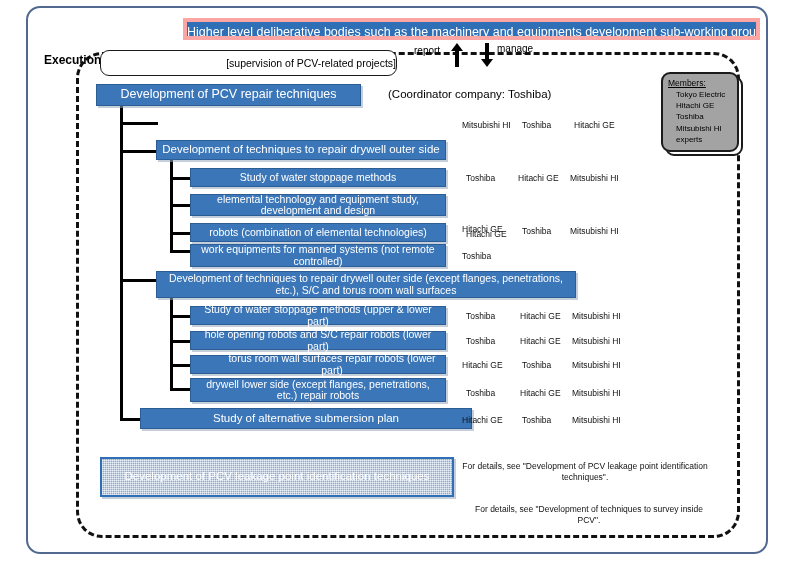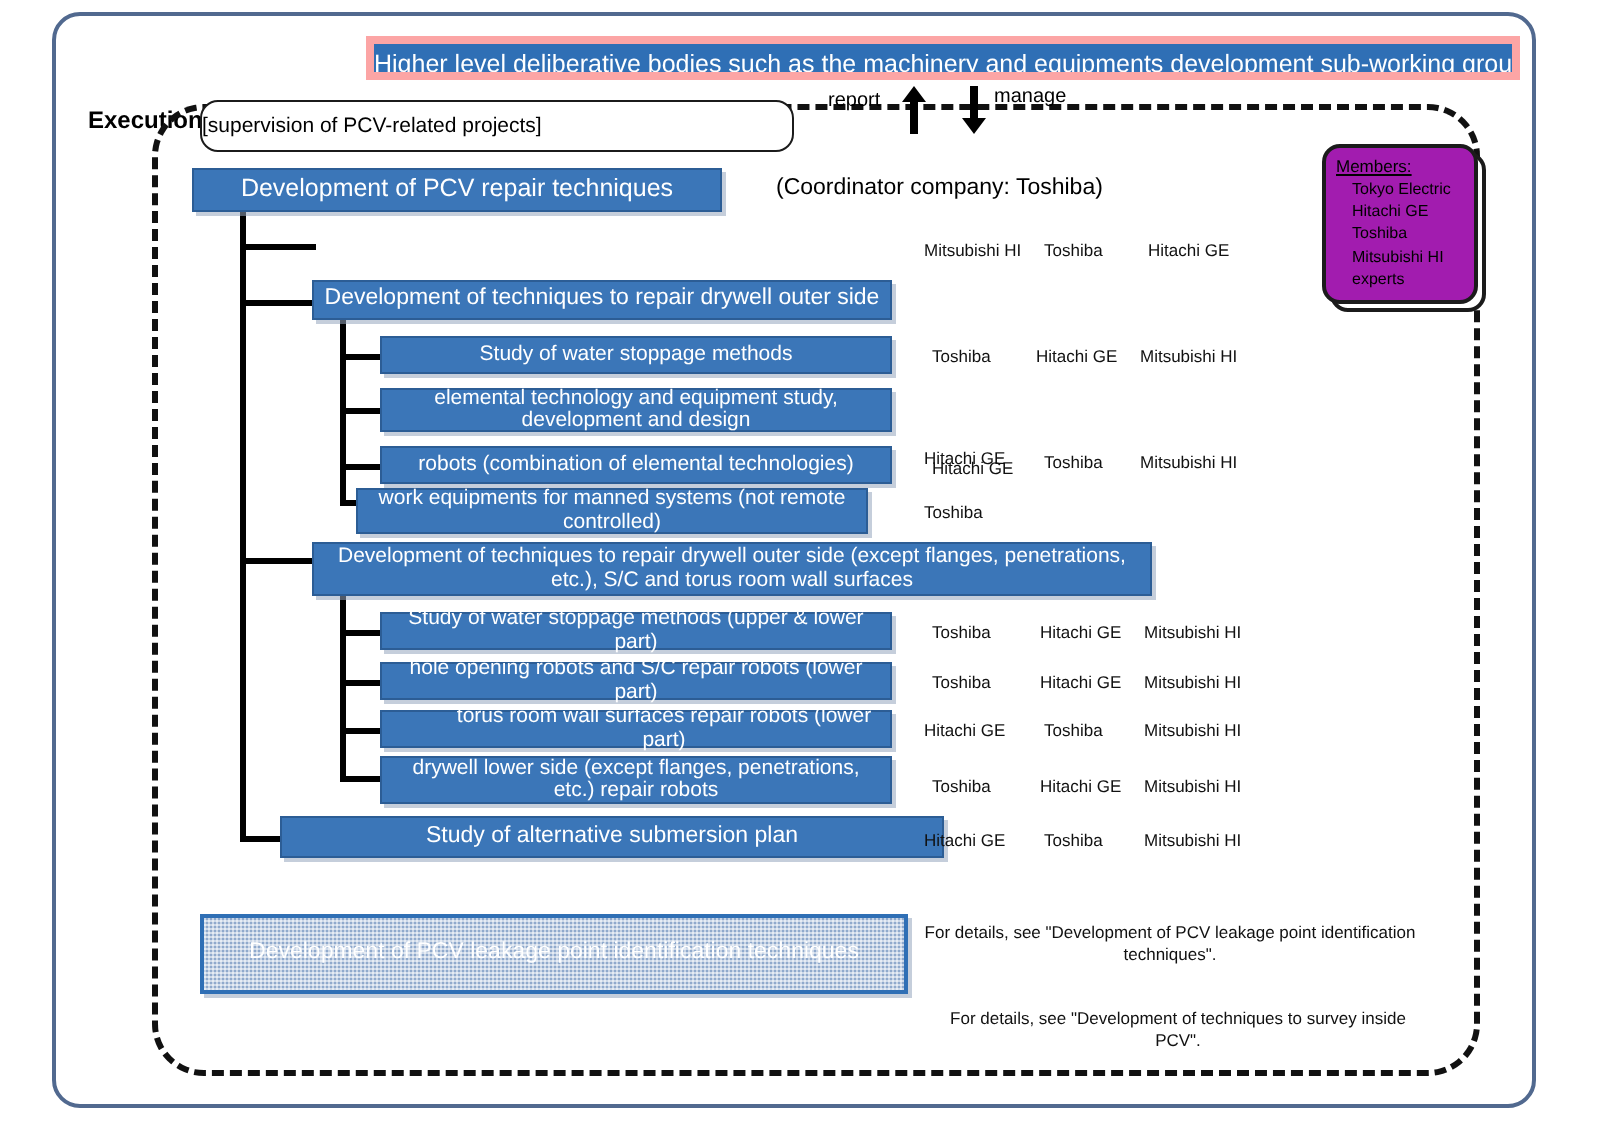--- a/index.html
+++ b/index.html
@@ -73,7 +73,7 @@
     font-size:10.5px;
     color:#000000;
     line-height:24px;
-    text-align:left;
+    text-align:right;
     white-space:nowrap;
   }
 

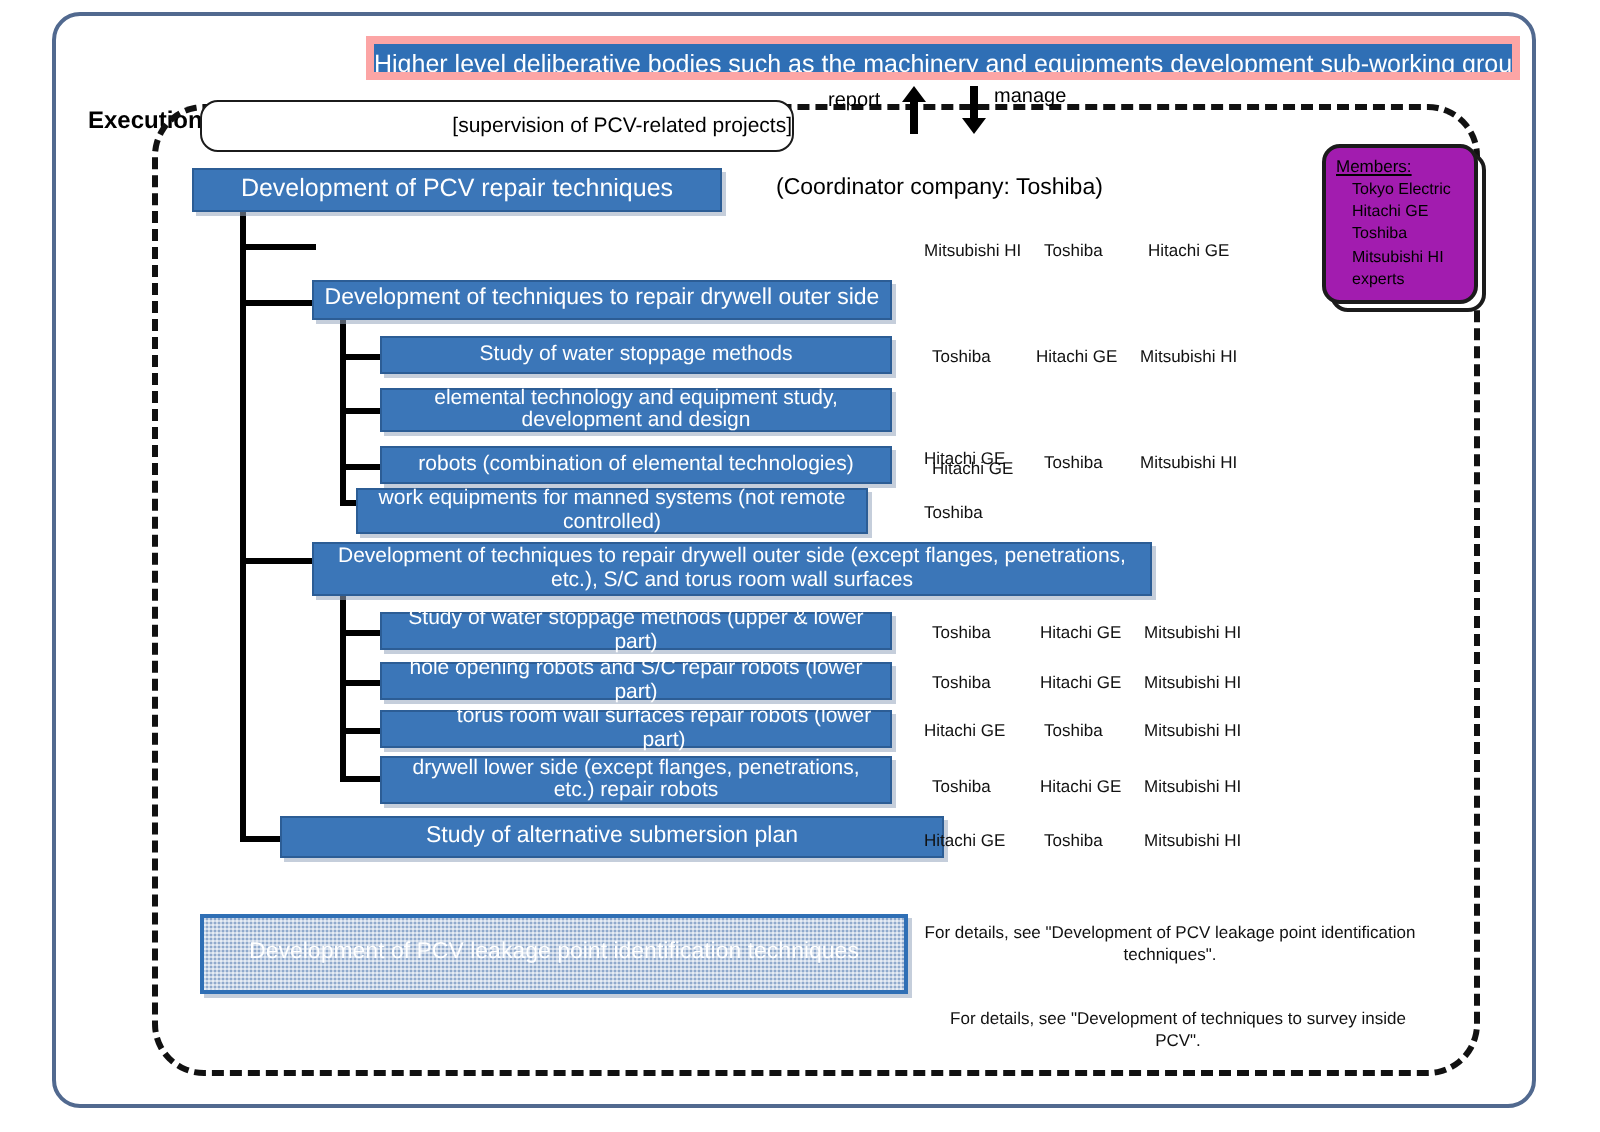--- a/index.html
+++ b/index.html
@@ -104,7 +104,7 @@
     border:2px solid #1b1b1b;
     border-radius:9px;
     box-sizing:border-box;
-    background:#a21caf;
+    background:#a3a3a3;
     padding:4px 0 0 5px;
   }
   .members-title{

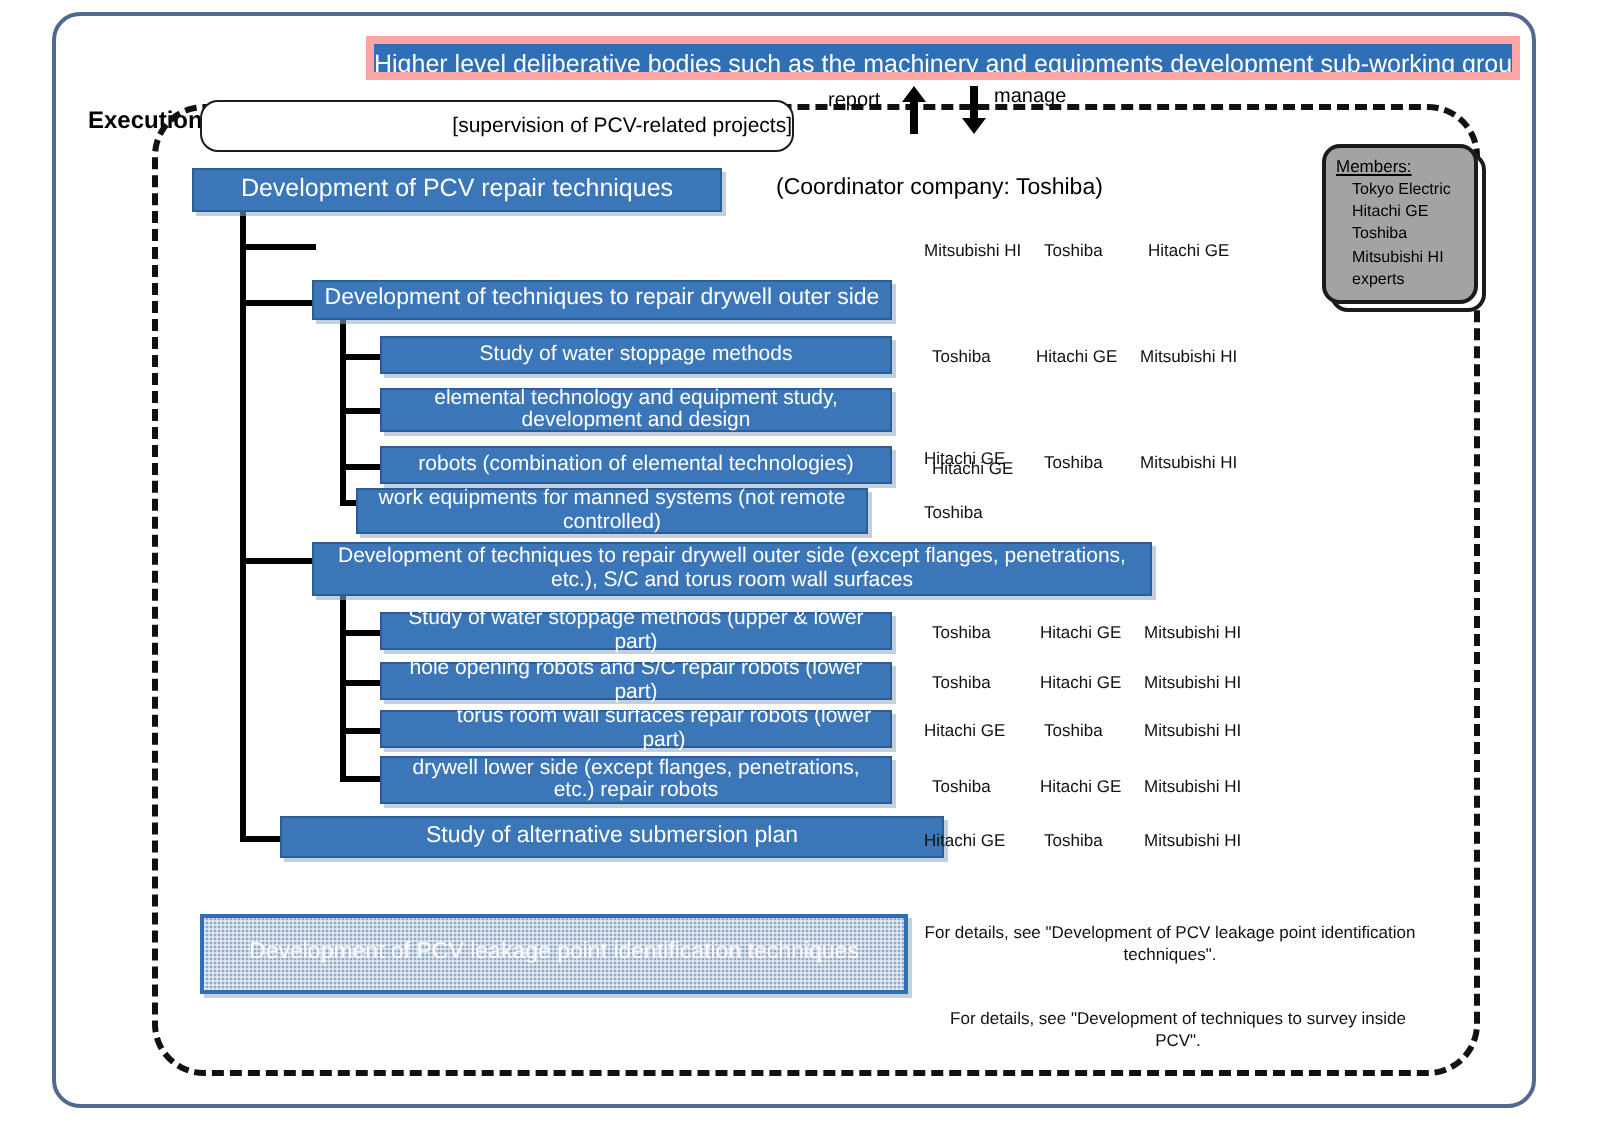--- a/index.html
+++ b/index.html
@@ -249,7 +249,7 @@
 
   <div class="pbox lvl2" style="left:190px;top:223px;width:256px;height:19px;">robots (combination of elemental technologies)</div>
 
-  <div class="pbox lvl2" style="left:178px;top:244px;width:256px;height:23px;text-align:center;">work equipments for manned systems (not remote controlled)</div>
+  <div class="pbox lvl2" style="left:190px;top:244px;width:256px;height:23px;text-align:center;">work equipments for manned systems (not remote controlled)</div>
 
   <div class="pbox wide" style="left:156px;top:271px;width:420px;height:27px;">Development of techniques to repair drywell outer side (except flanges, penetrations, etc.), S/C and torus room wall surfaces</div>
 

